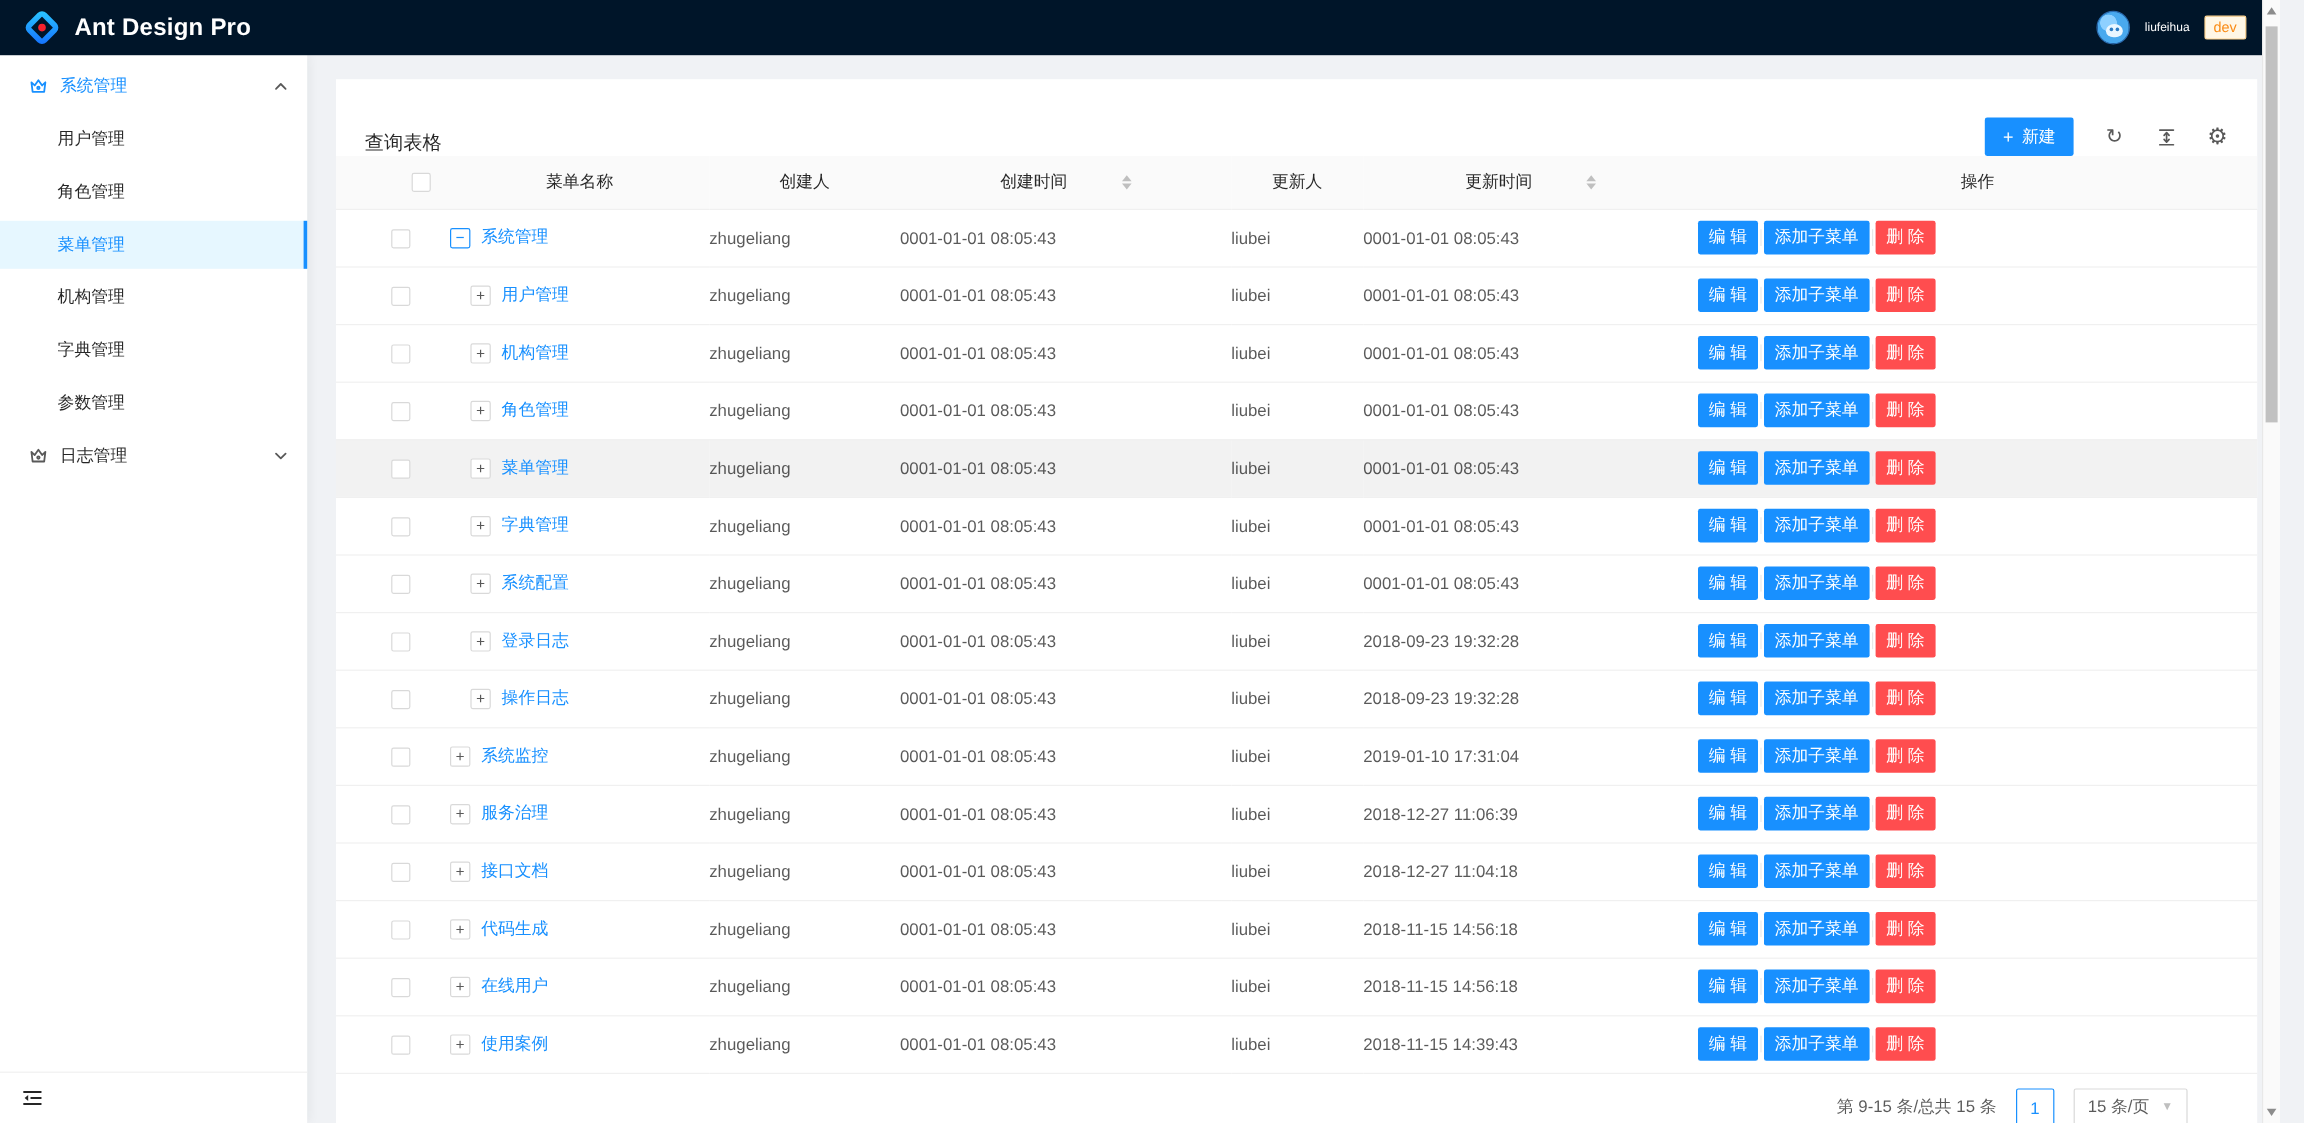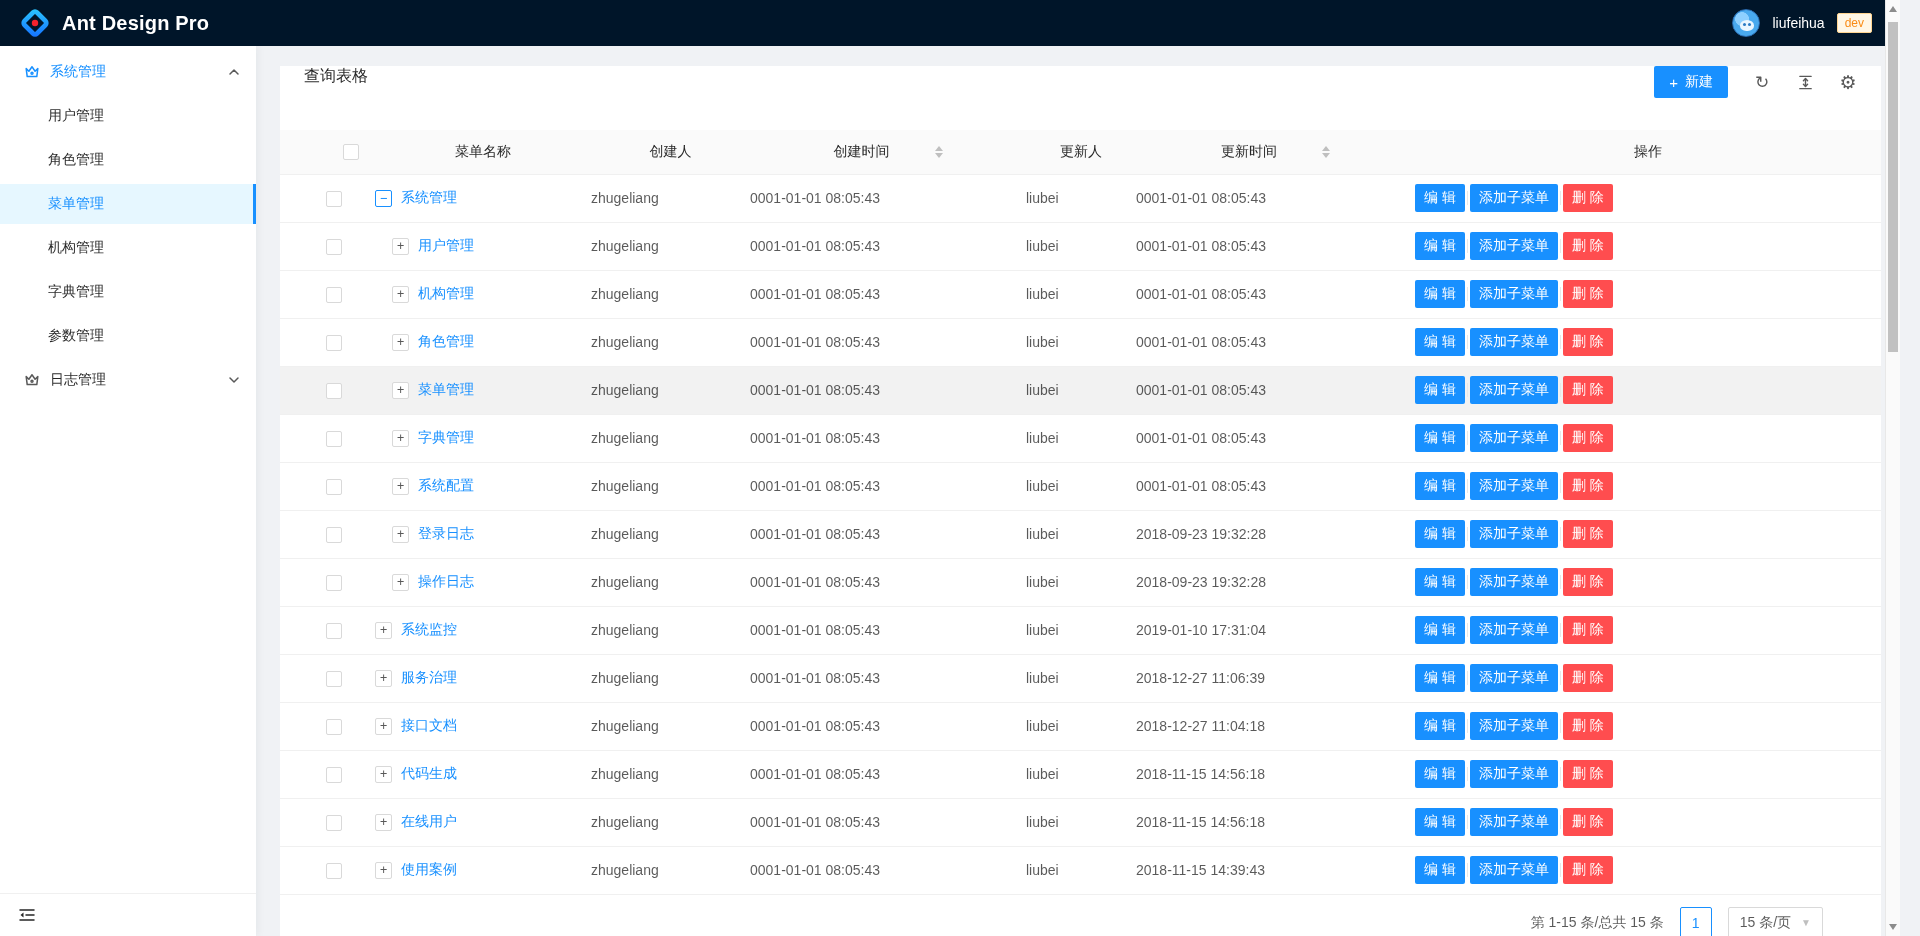--- a/index.html
+++ b/index.html
@@ -16,7 +16,7 @@
   .avatar { width:28px; height:28px; border-radius:50%; background:radial-gradient(circle at 35% 35%, #8ed0ff 0 28%, #49a9ee 30%); border:1px solid #2b6cb0; position:relative; overflow:hidden; }
   .avatar::after { content:""; position:absolute; left:7px; top:10px; width:14px; height:11px; background:#eaf6ff; border-radius:50% 50% 45% 45%; }
   .avatar::before { content:""; position:absolute; left:10px; top:13px; width:3px; height:3px; background:#2b7bc4; border-radius:50%; box-shadow:5px 0 0 #2b7bc4; z-index:1; }
-  .username { color:#fff; font-size:14px; }
+  .username { color:#fff; font-size:10px; }
   .env-tag { background:#fff7e6; border:1px solid #ffd591; color:#fa8c16; font-size:12px; line-height:18px; padding:0 7px; border-radius:2px; }
 
   

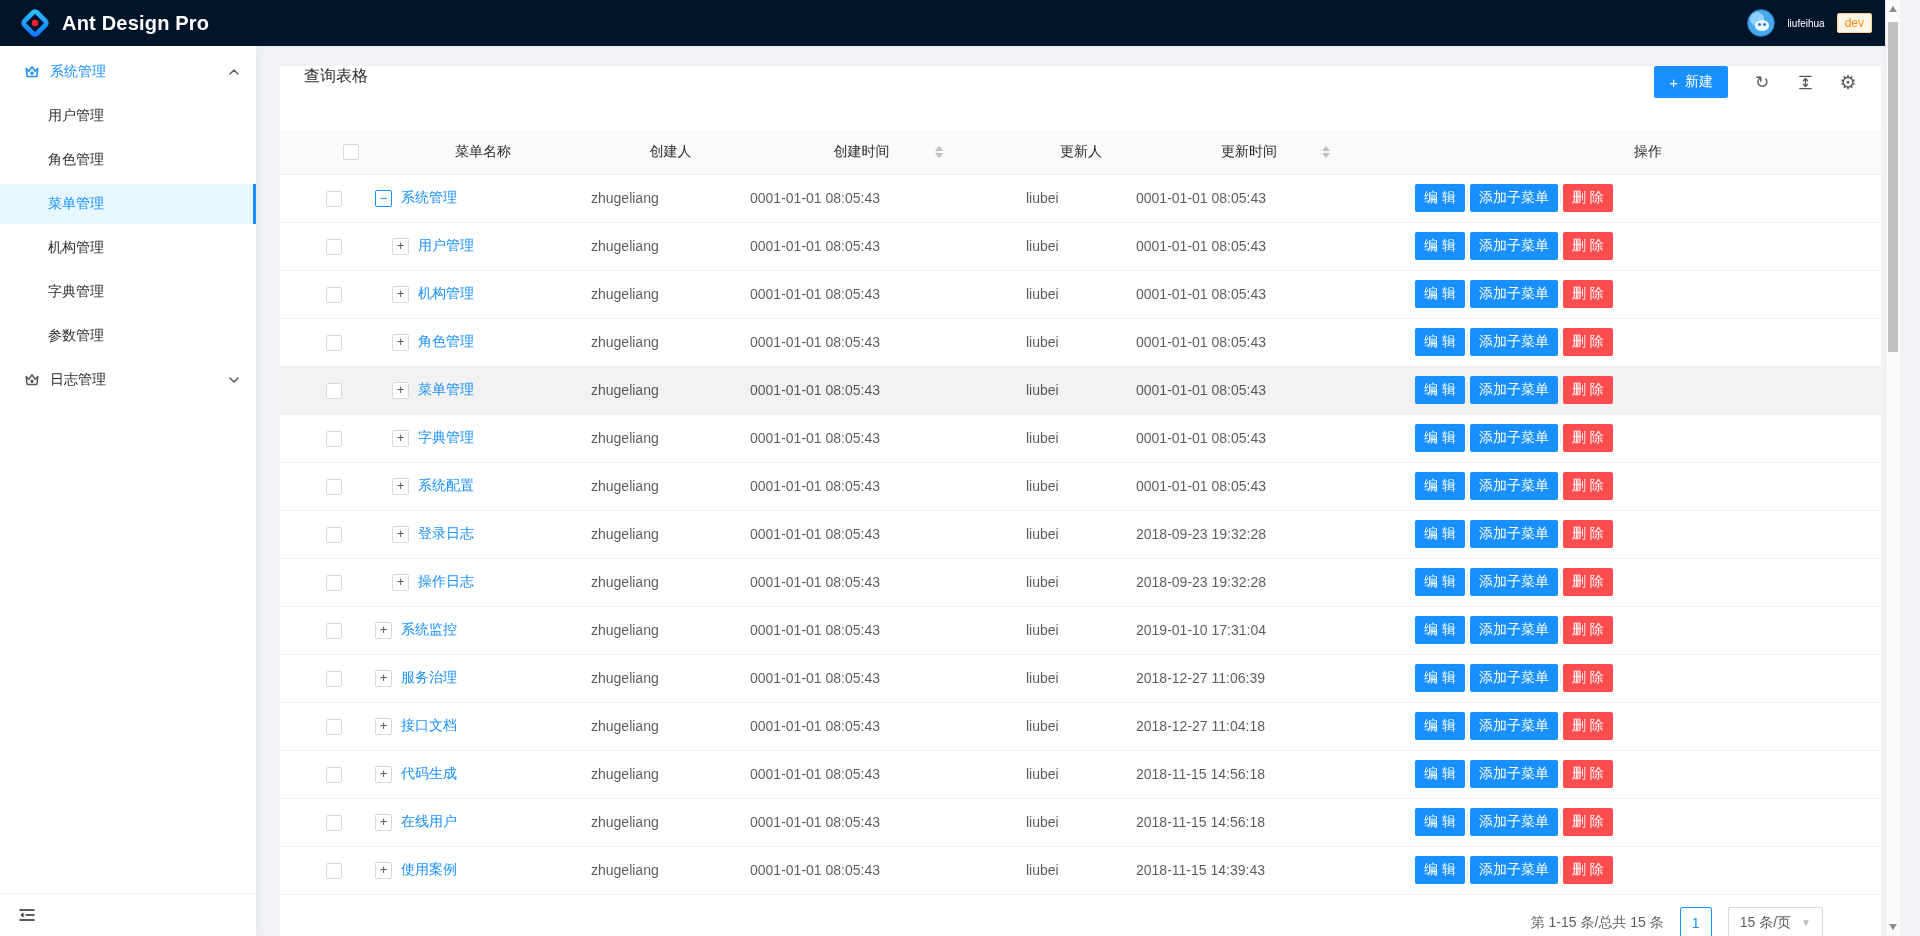--- a/index.html
+++ b/index.html
@@ -42,7 +42,7 @@
   
   .main { position:absolute; left:256px; top:46px; width:1649px; height:890px; background:#f0f2f5; }
   .card { background:#fff; margin:20px 24px 0 24px; min-height:910px; }
-  .card-head { height:64px; display:flex; align-items:flex-start; padding:0 24px; }
+  .card-head { height:64px; display:flex; align-items:flex-end; padding:0 24px; }
   .card-title { font-size:16px; font-weight:500; color:rgba(0,0,0,.85); }
   .card-tools { margin-left:auto; display:flex; align-items:center; }
   .btn-new { display:inline-flex; align-items:center; gap:7px; height:32px; padding:0 15px; background:#1890ff; color:#fff; border:none; border-radius:2px; font-size:14px; cursor:pointer; }

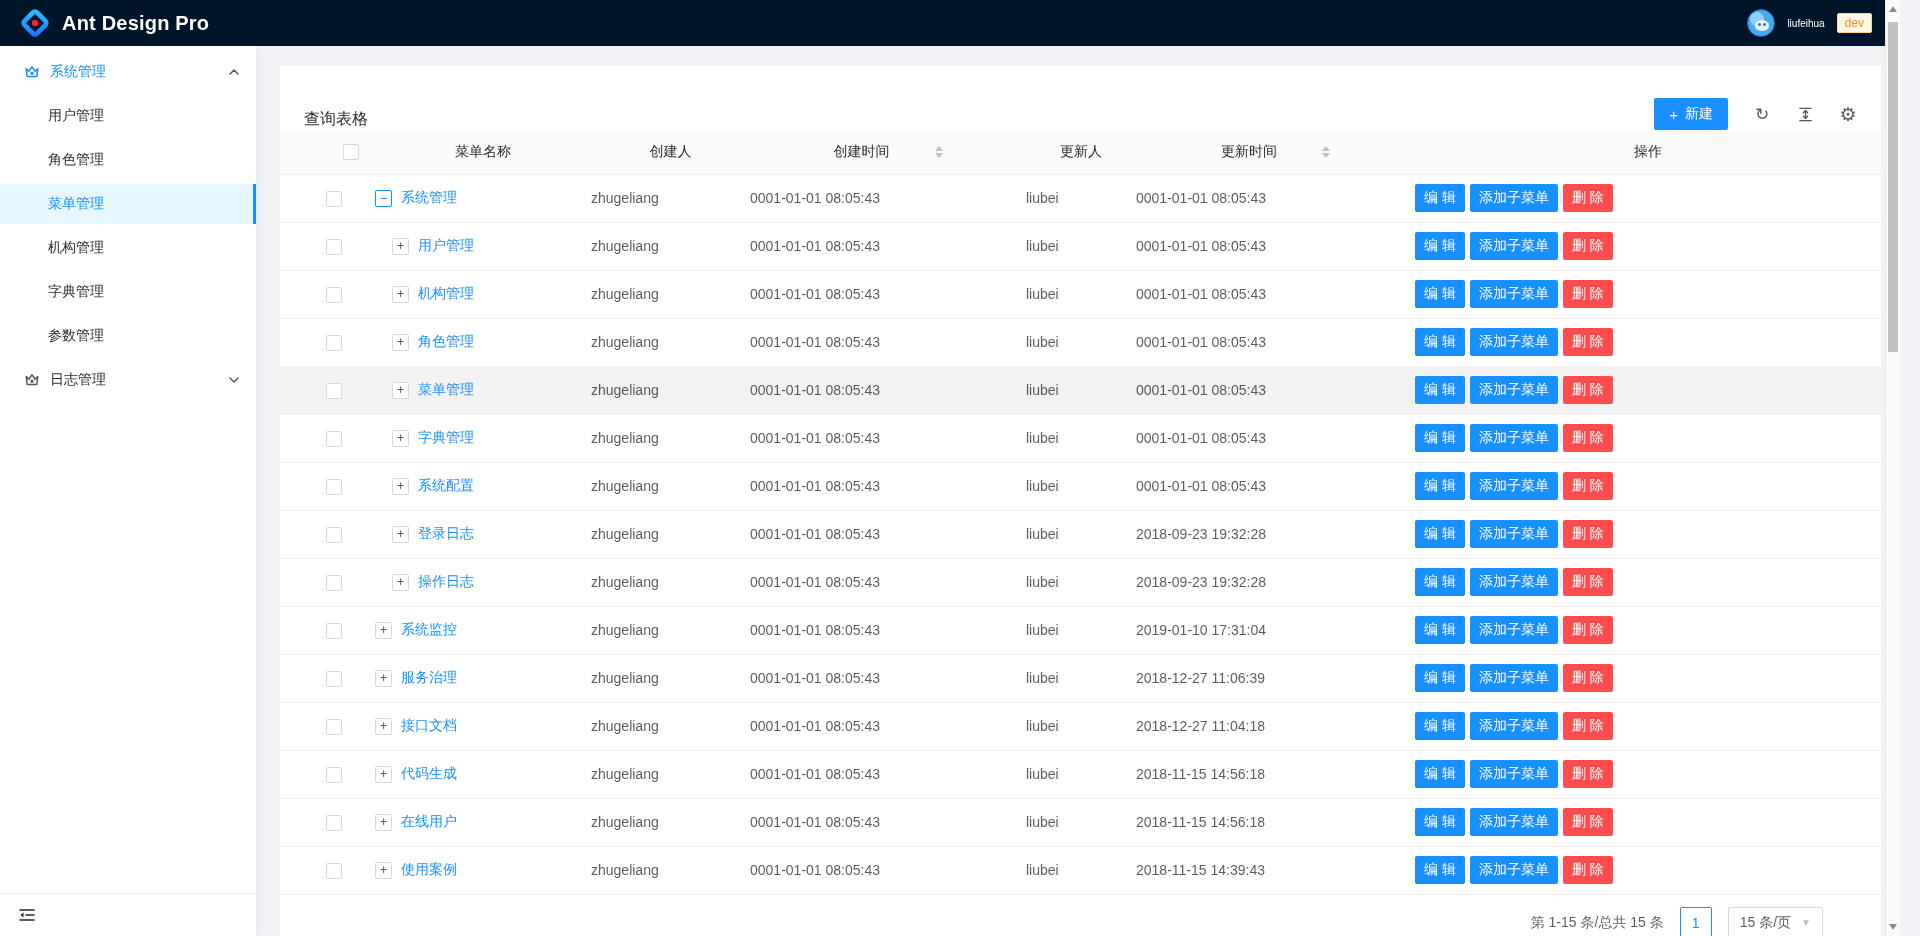--- a/index.html
+++ b/index.html
@@ -570,7 +570,7 @@
       </table>
 
       <div class="pagination">
-        <span class="pg-total">第 1-15 条/总共 15 条</span>
+        <span class="pg-total">第 9-15 条/总共 15 条</span>
         <span class="pg-page">1</span>
         <span class="pg-size">
           <span>15 条/页</span>

